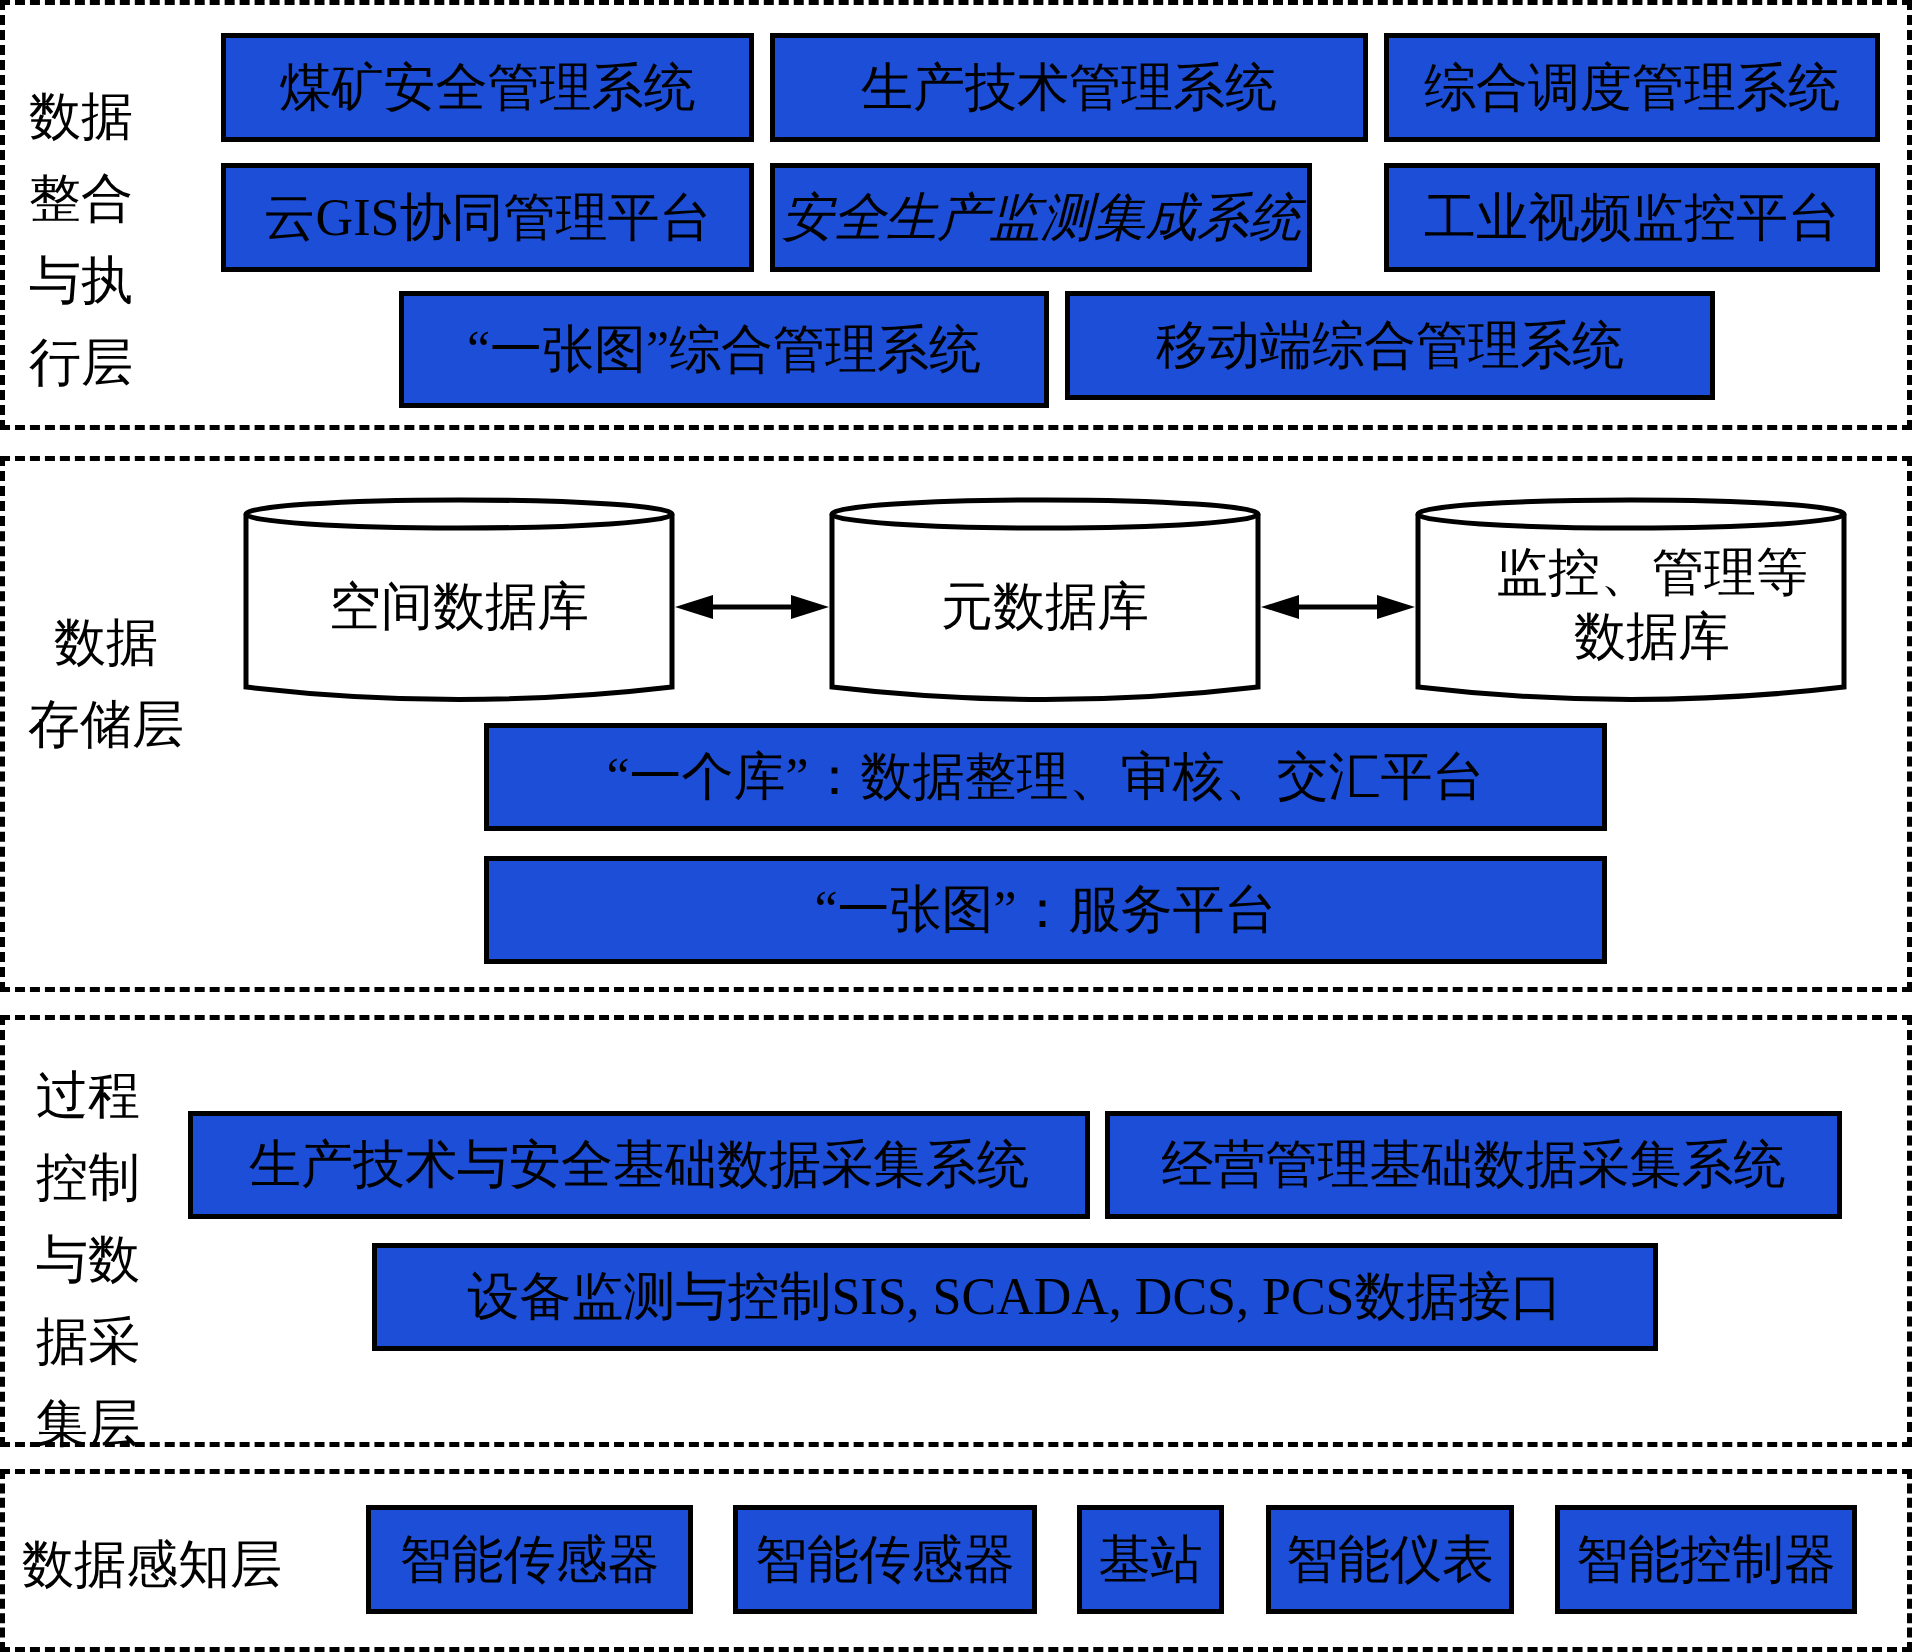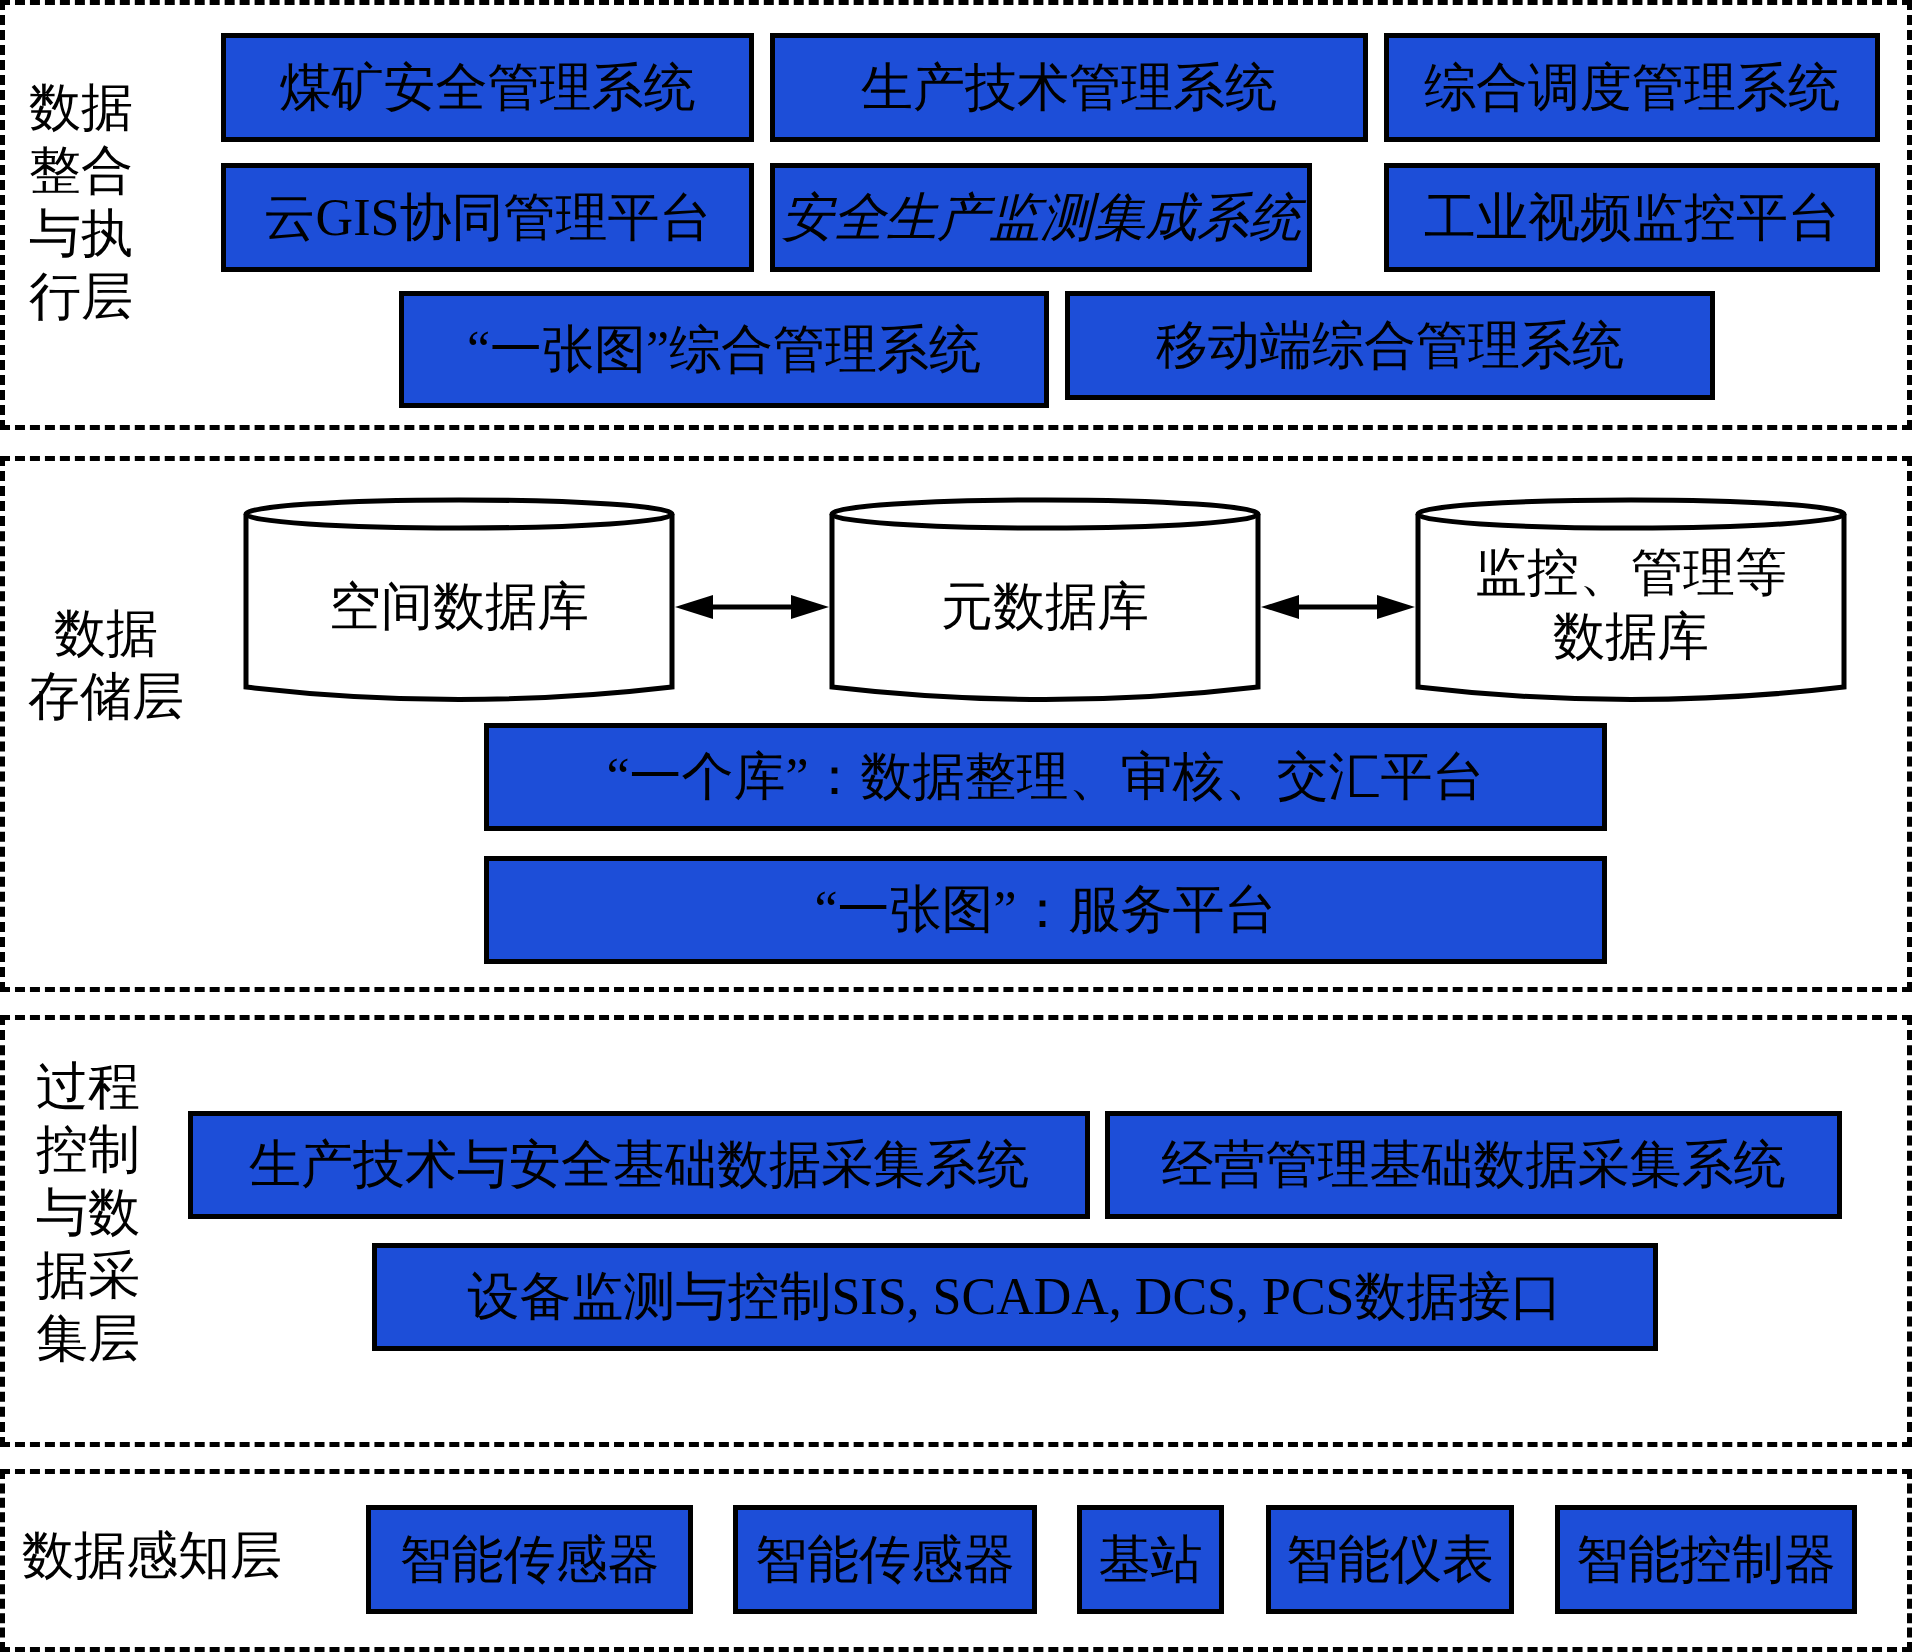--- a/index.html
+++ b/index.html
@@ -6,7 +6,7 @@
   body { width: 1912px; height: 1652px; position: relative; overflow: hidden;
          font-family: "Liberation Serif", "DejaVu Serif", serif; color: #000; }
   .layer { position: absolute; box-sizing: border-box; border: 5px dashed #000; }
-  .layer-label { position: absolute; font-size: 52px; line-height: 63px; text-align: center;
+  .layer-label { position: absolute; font-size: 52px; line-height: 82px; text-align: center;
                  white-space: pre-line; letter-spacing: 0; }
   .box { position: absolute; box-sizing: border-box; border: 5px solid #000; background: #1d4ed8;
          display: flex; align-items: center; justify-content: center;

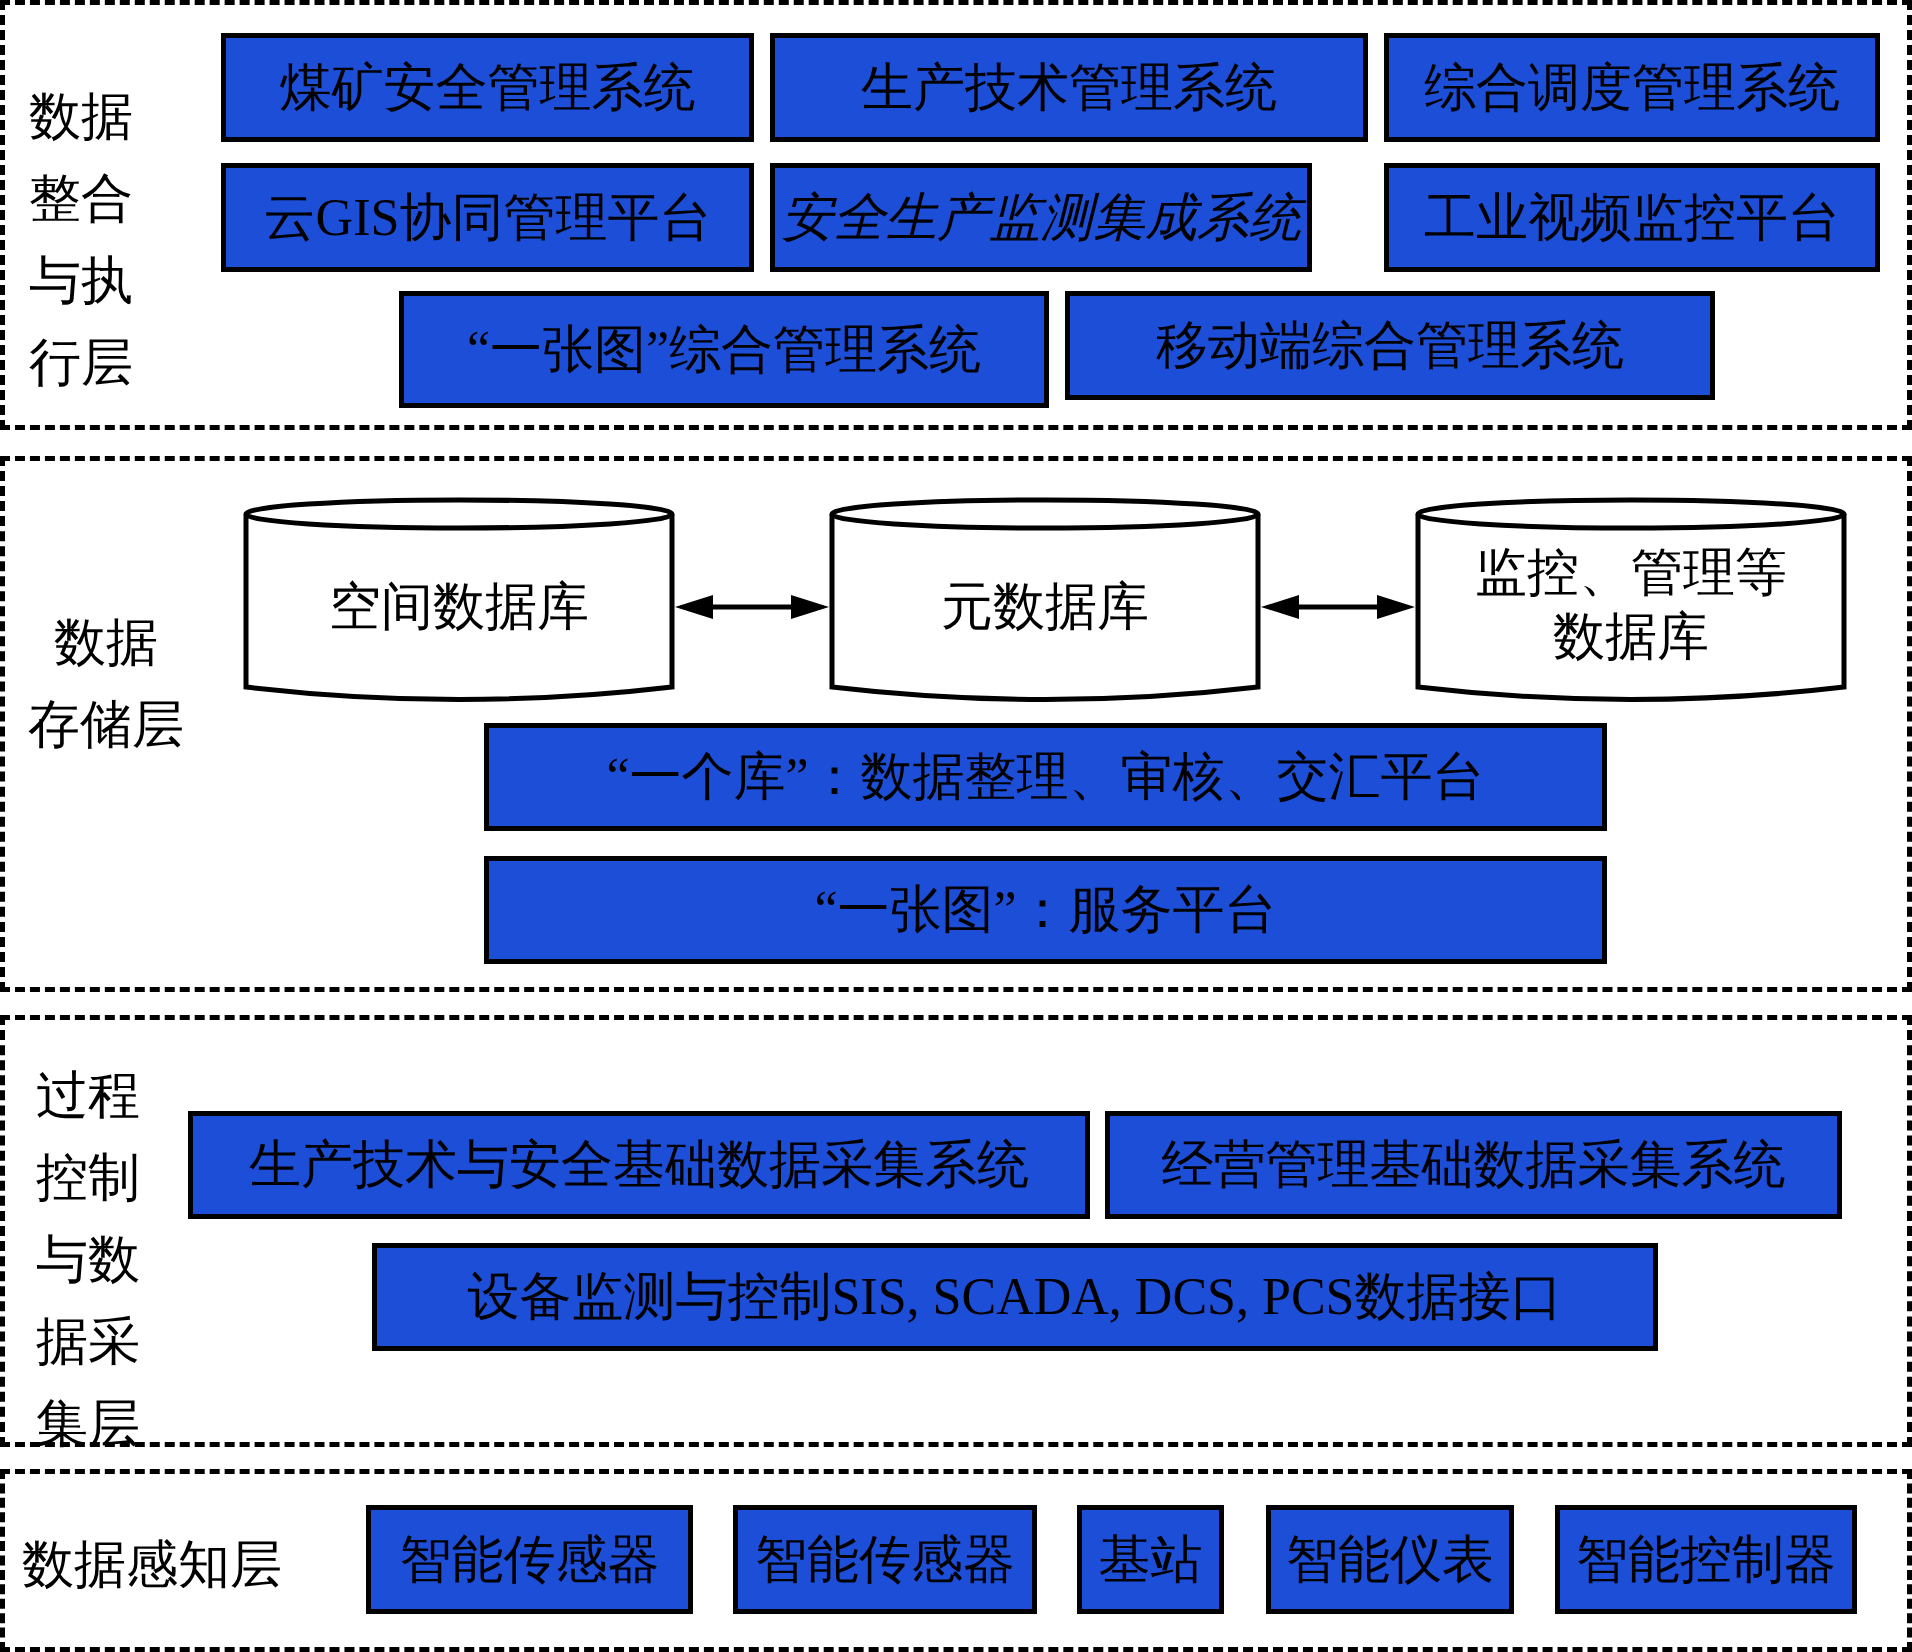--- a/index.html
+++ b/index.html
@@ -57,7 +57,7 @@
   <div class="cyl-text" style="top:78px;">元数据库</div>
 </div>
 
-<div class="cyl" style="left:1416px; top:497px; width:430px; height:206px;">
+<div class="cyl" style="left:1416px; top:497px; width:430px; height:206px;padding-left:42px;">
   <svg width="430" height="206">
     <path d="M2,17 L2,190 Q215,215 428,190 L428,17" fill="#fff" stroke="#000" stroke-width="5"></path>
     <ellipse cx="215" cy="17" rx="213" ry="14" fill="#fff" stroke="#000" stroke-width="5"></ellipse>

